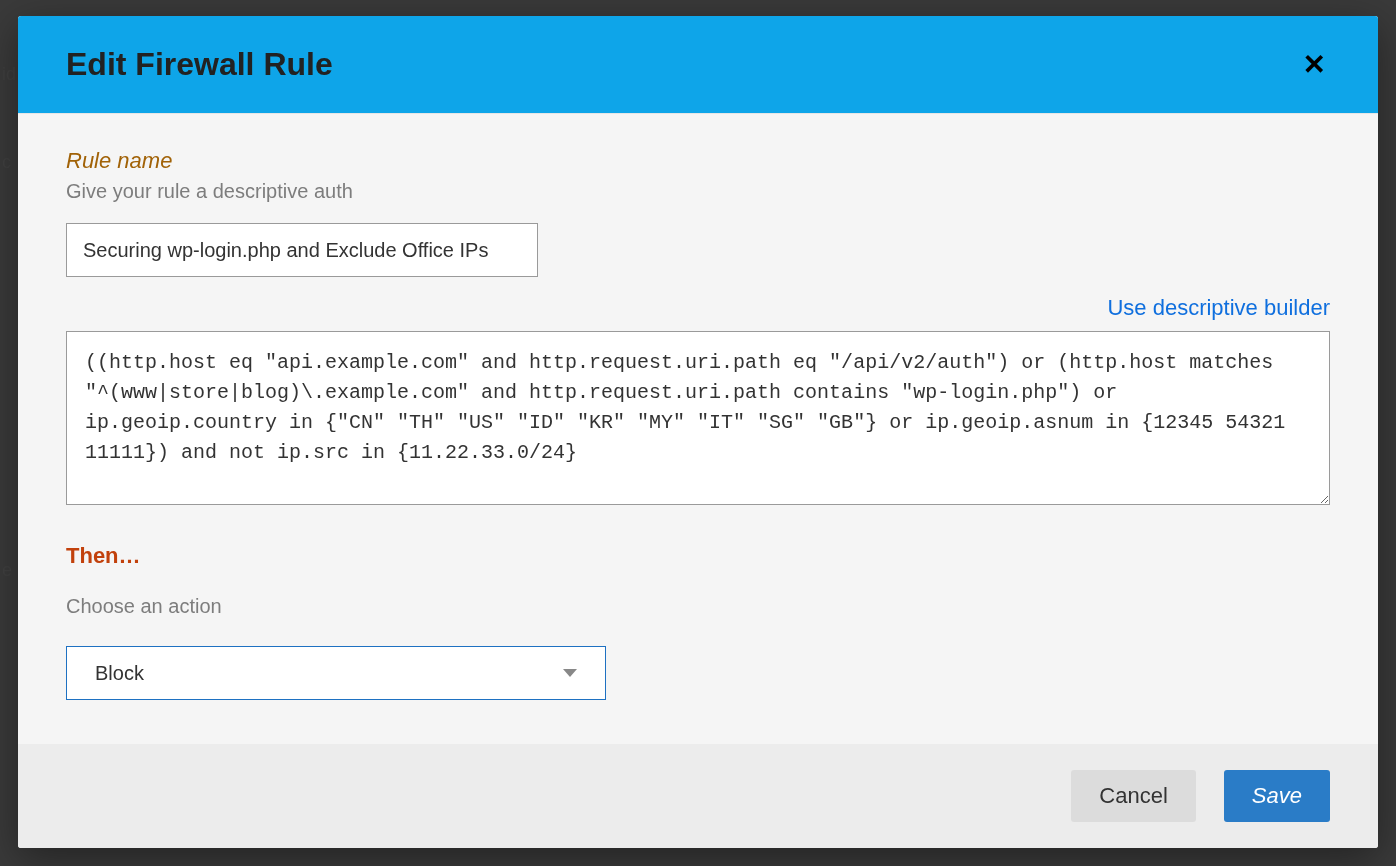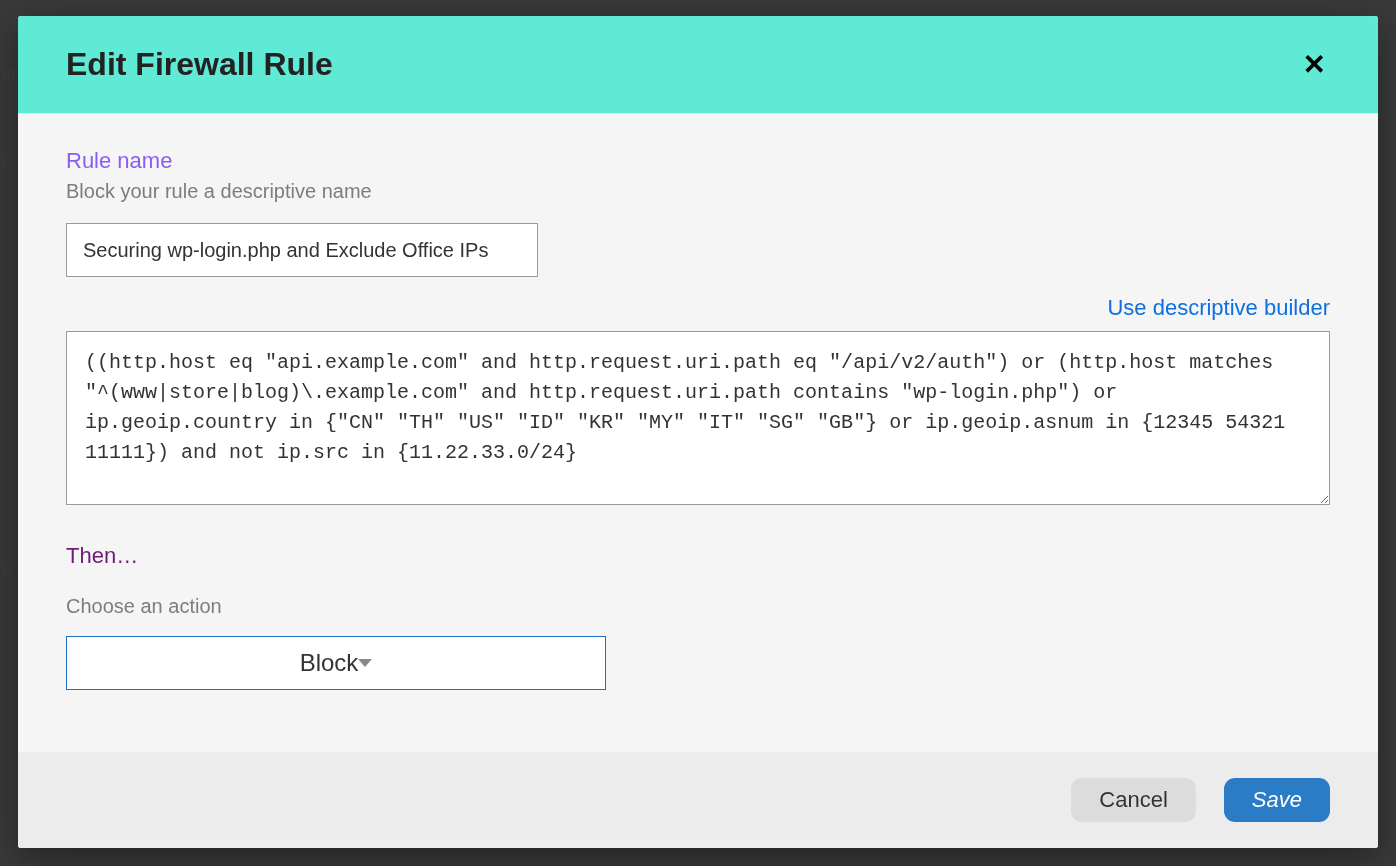--- a/index.html
+++ b/index.html
@@ -35,7 +35,7 @@
       justify-content: space-between;
       padding: 30px 48px 30px 48px;
       border-bottom: 1px solid #e6e6e6;
-      background: #5eead4;
+      background: #0ea5e9;
     }
     .modal-title {
       font-size: 32px;

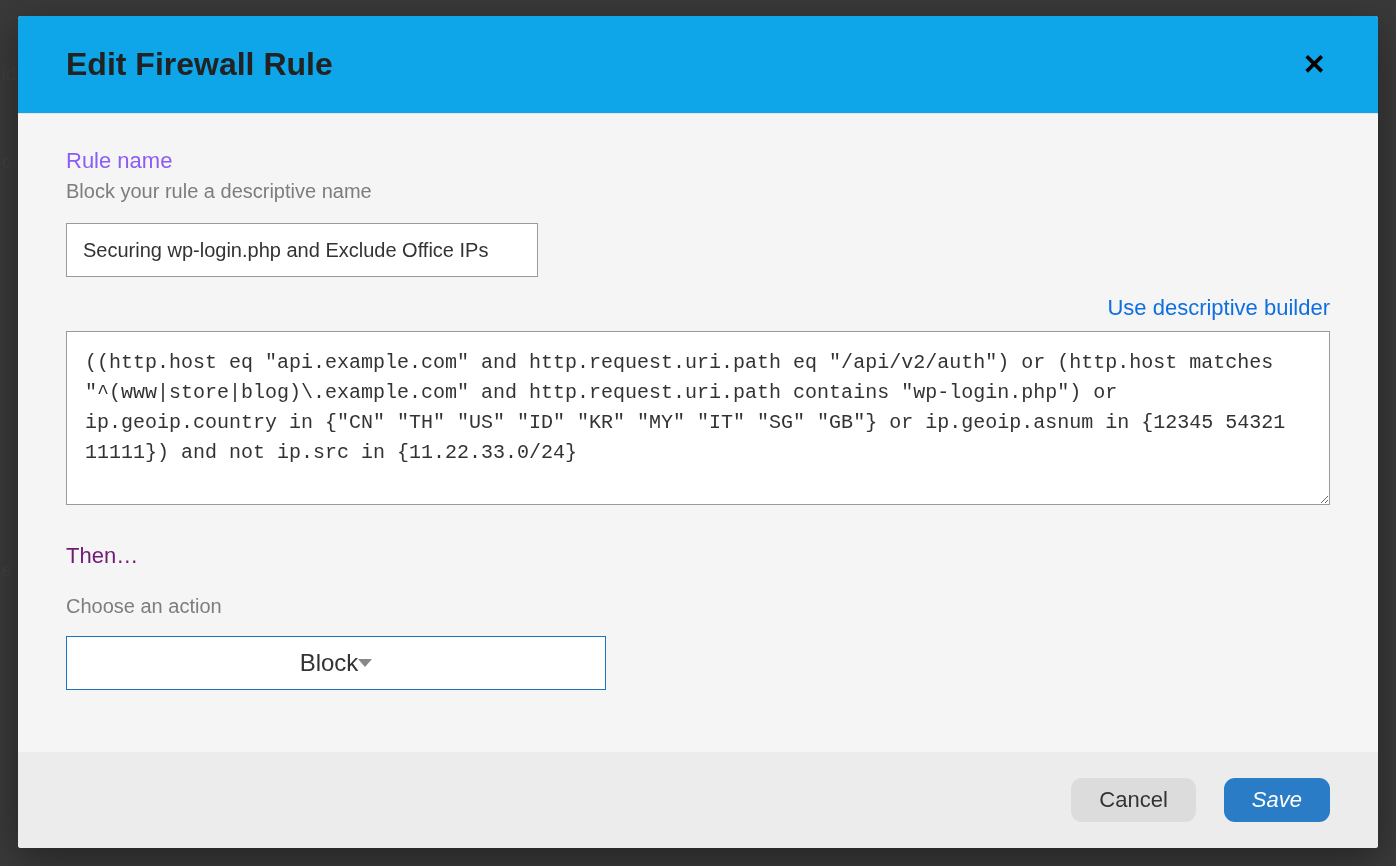--- a/index.html
+++ b/index.html
@@ -58,9 +58,10 @@
     }
     .label-primary {
       font-size: 22px;
-      color: #8b5cf6;
+      color: #a16207;
       font-weight: 400;
       margin-bottom: 6px;
+      font-style: italic;
     }
     .label-hint {
       font-size: 20px;

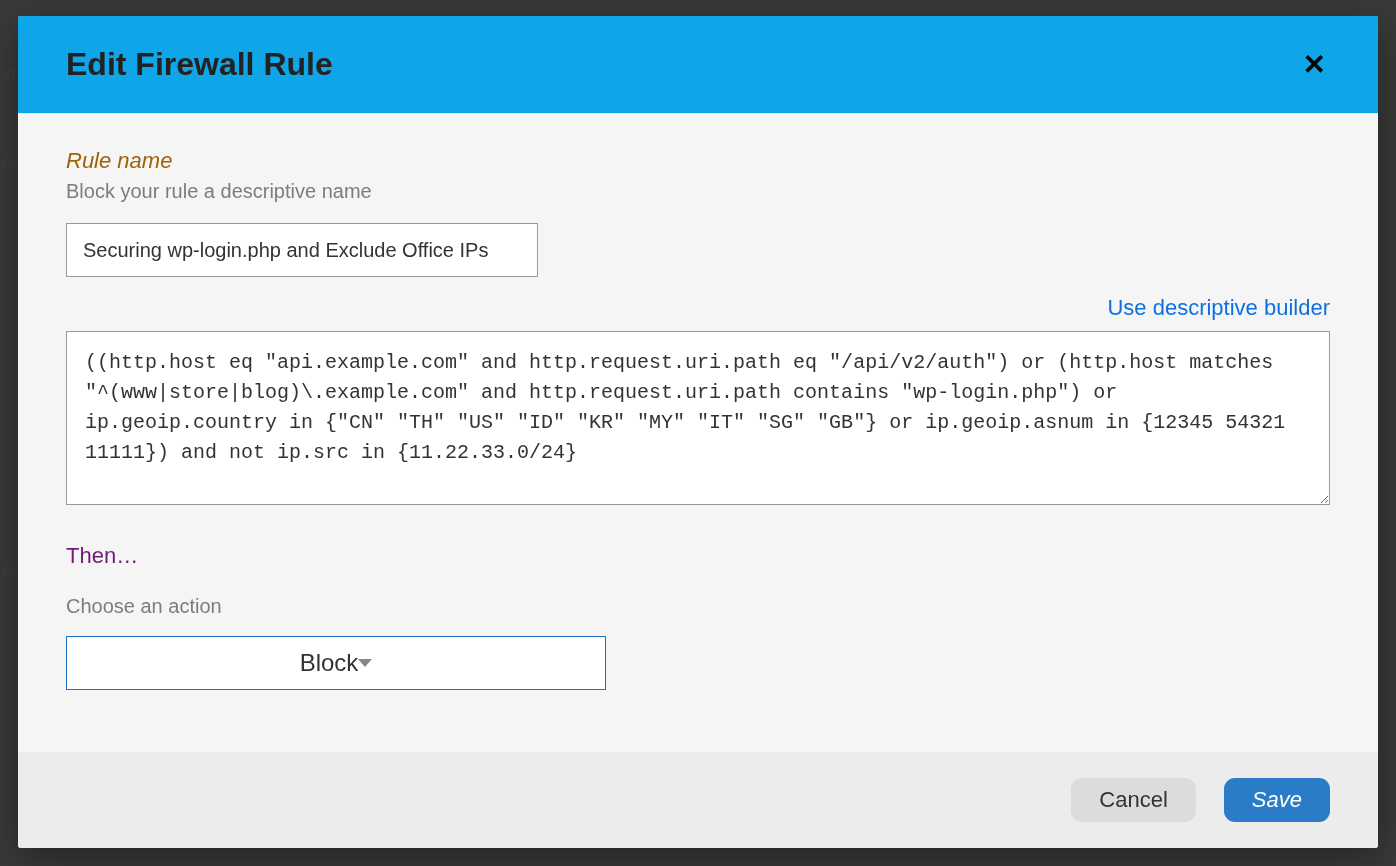--- a/index.html
+++ b/index.html
@@ -188,7 +188,7 @@
   <div class="modal-body">
 
     <div class="label-primary">Rule name</div>
-    <div class="label-hint">Block your rule a descriptive name</div>
+    <div class="label-hint">Give your rule a descriptive auth</div>
 
     <input type="text" class="name-input" value="Securing wp-login.php and Exclude Office IPs" style="">
 

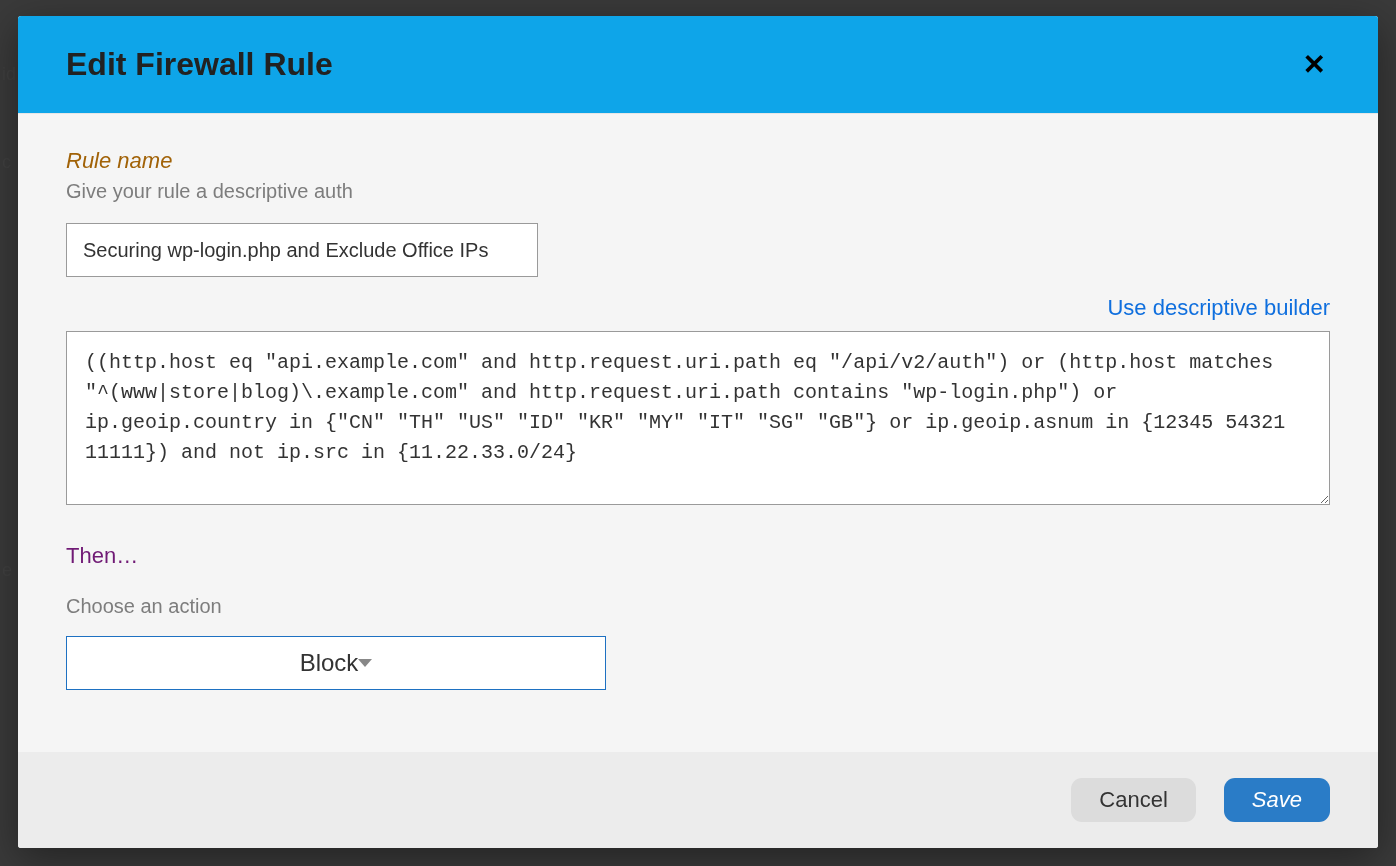--- a/index.html
+++ b/index.html
@@ -107,8 +107,8 @@
     }
     .then-heading {
       font-size: 22px;
-      font-weight: 400;
-      color: #701a75;
+      font-weight: 700;
+      color: #c2410c;
       margin-top: 34px;
       margin-bottom: 26px;
     }

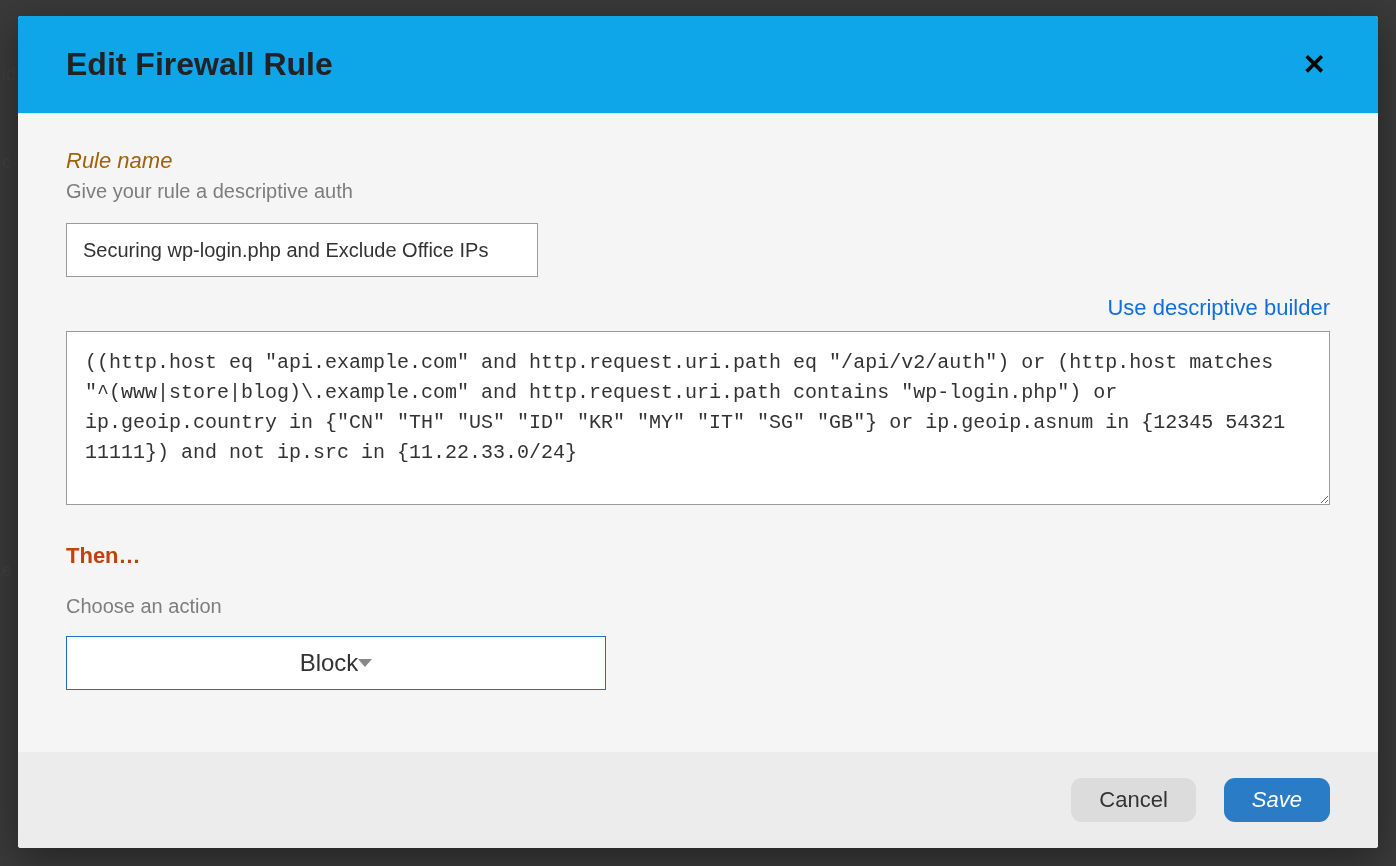--- a/index.html
+++ b/index.html
@@ -200,7 +200,7 @@
 
     <div class="then-heading">Then…</div>
 
-    <div class="label-hint" style="margin-bottom:18px;">Choose an action</div>
+    <div class="label-hint" style="margin-bottom:28px;">Choose an action</div>
 
     <div class="action-select-wrap">
       <div class="action-select">

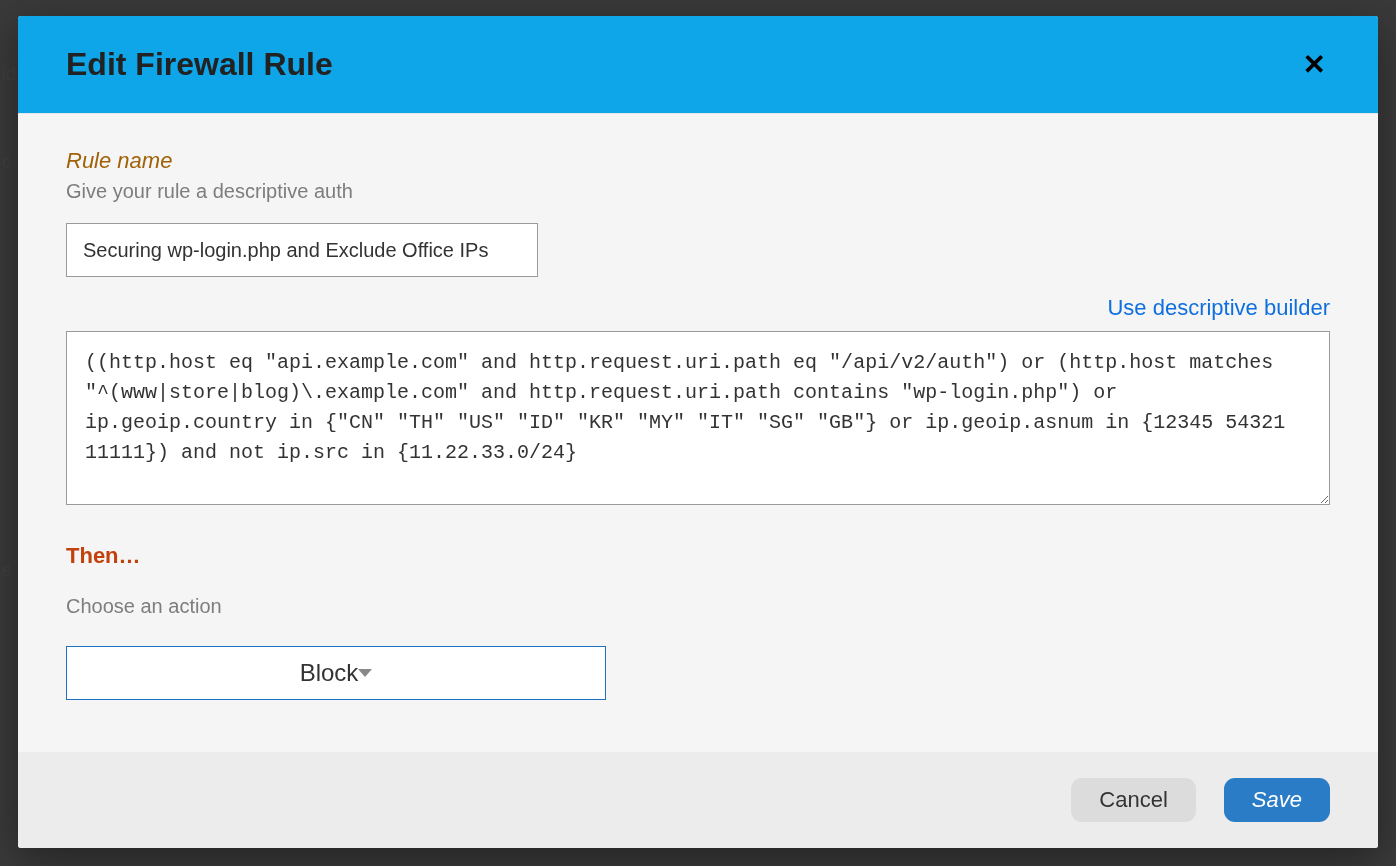--- a/index.html
+++ b/index.html
@@ -121,12 +121,12 @@
       height: 54px;
       background: #fff;
       border: 1.5px solid #1e71c2;
-      padding: 0 16px;
-      font-size: 24px;
+      padding: 0 28px;
+      font-size: 20px;
       color: #333;
       display: flex;
       align-items: center;
-      justify-content: center;
+      justify-content: space-between;
       cursor: pointer;
     }
     .caret {

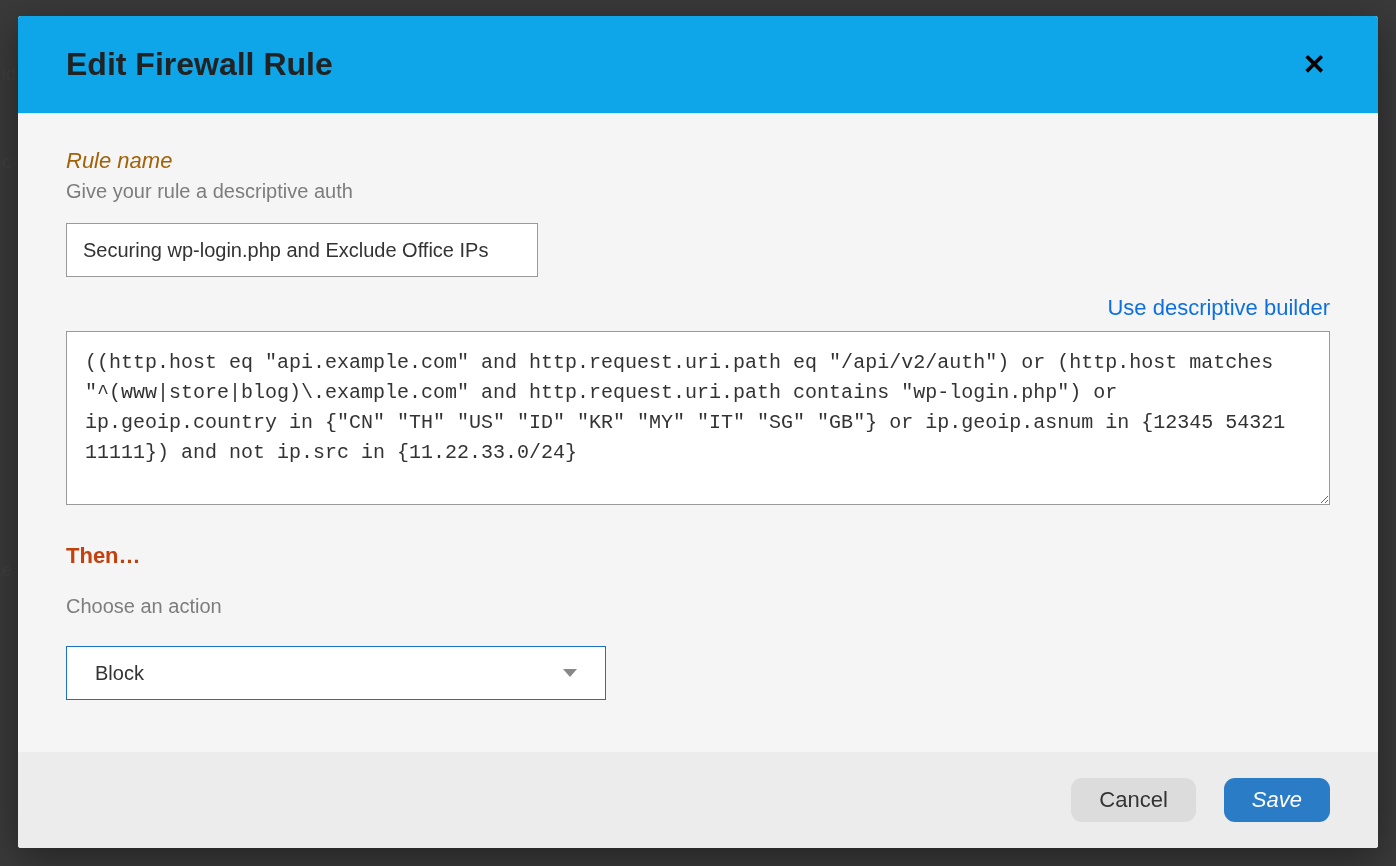--- a/index.html
+++ b/index.html
@@ -143,11 +143,11 @@
       gap: 28px;
     }
     .btn {
-      height: 44px;
+      height: 52px;
       padding: 0 28px;
       font-size: 22px;
       border: none;
-      border-radius: 11px;
+      border-radius: 3px;
       cursor: pointer;
       font-weight: 400;
     }

